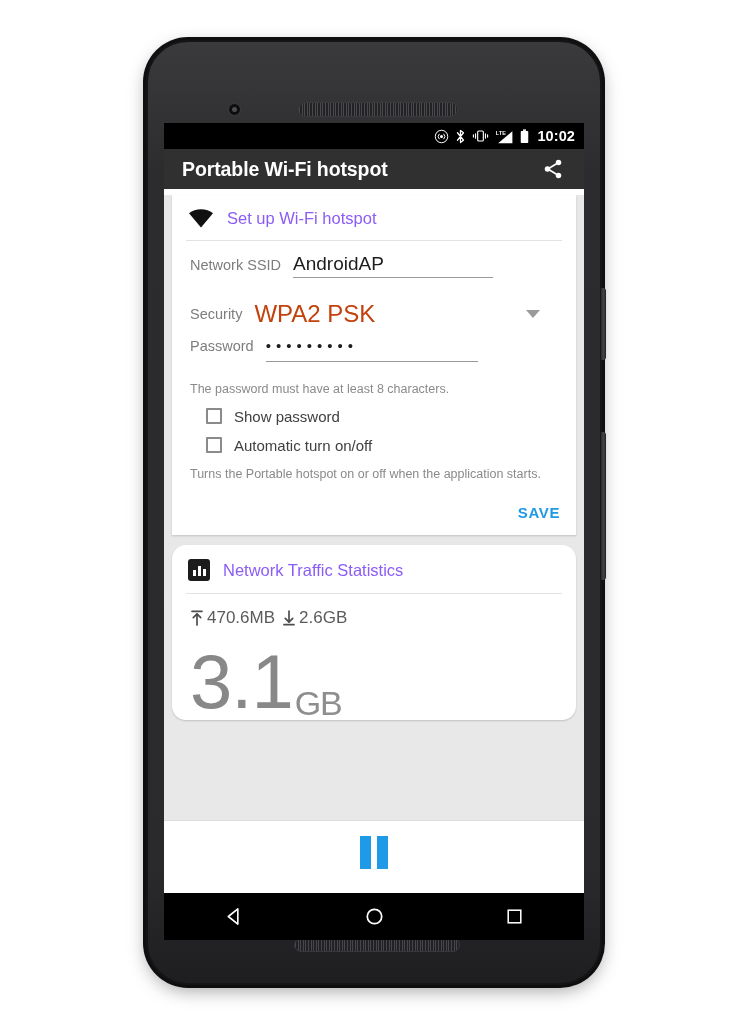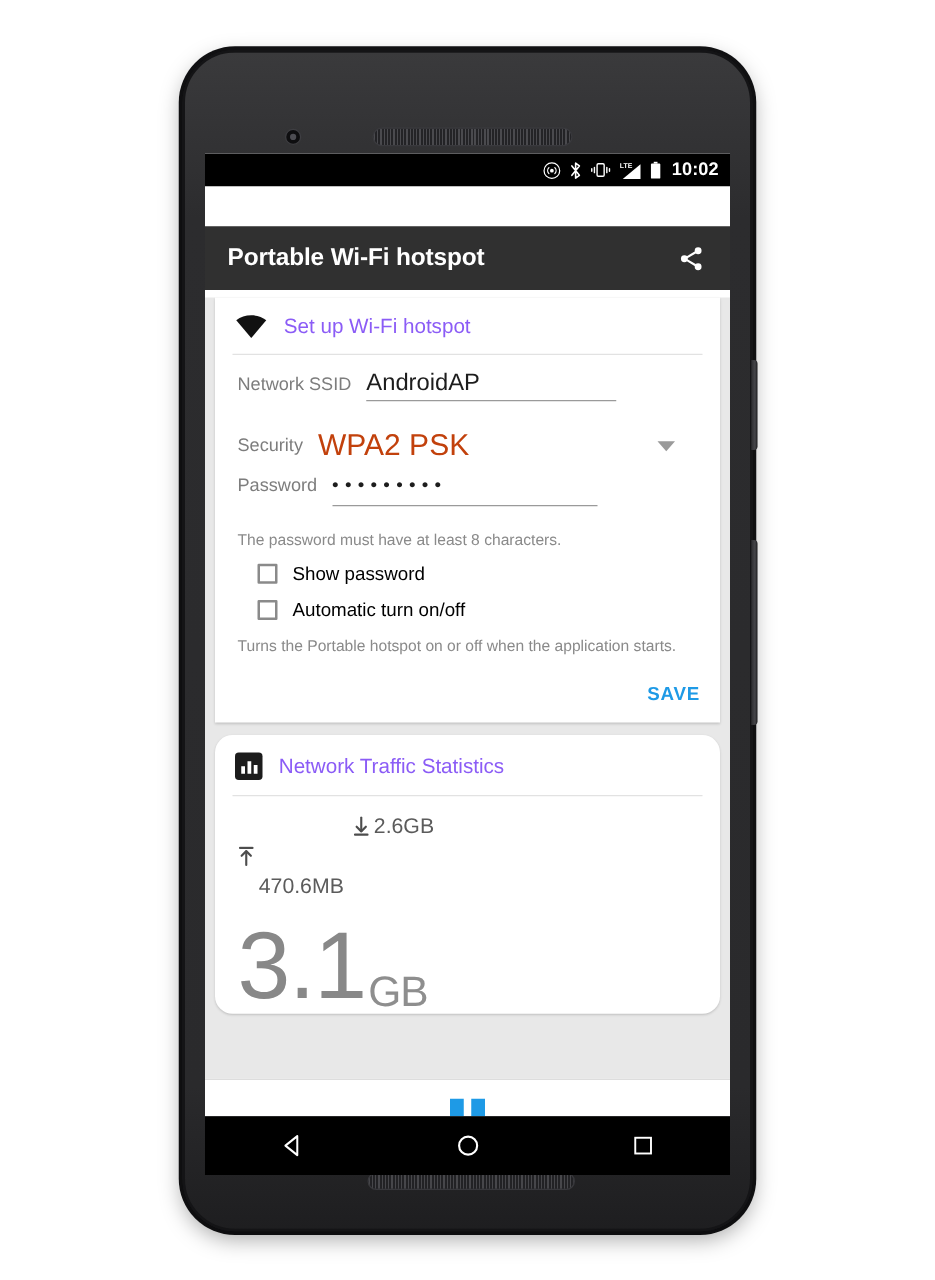--- a/index.html
+++ b/index.html
@@ -130,13 +130,12 @@
 
   
   #app-bar {
-    height: 51px;
+    height: 40px;
     background: #303030;
     display: flex;
     align-items: center;
     justify-content: space-between;
     padding: 0 16px 0 18px;
-    margin-top: 32px;
   }
   #app-bar-title {
     color: #ffffff;

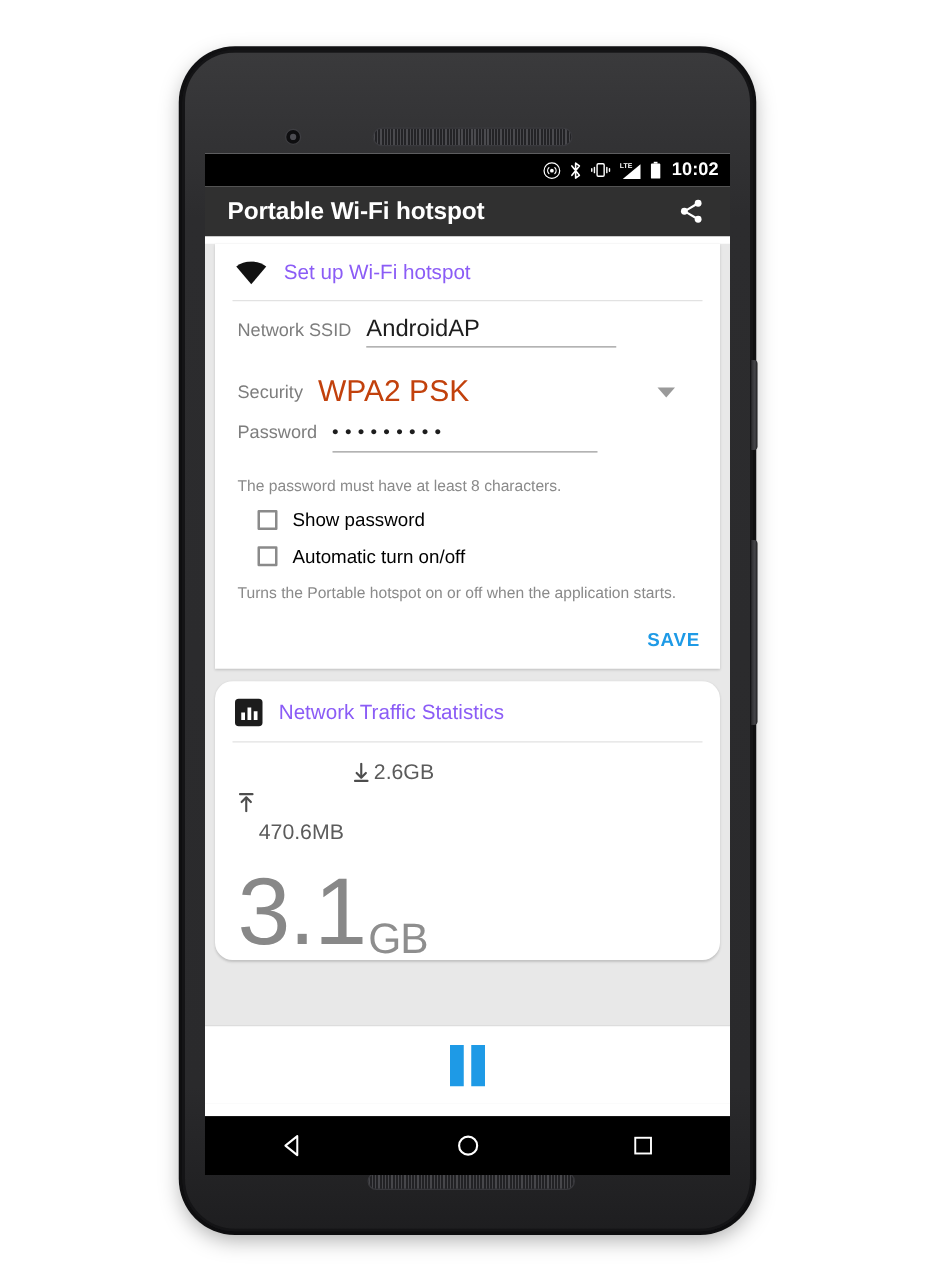--- a/index.html
+++ b/index.html
@@ -271,7 +271,7 @@
   }
   .checkbox-label {
     font-size: 15px;
-    color: #000000;
+    color: #404040;
   }
 
   #save-row {

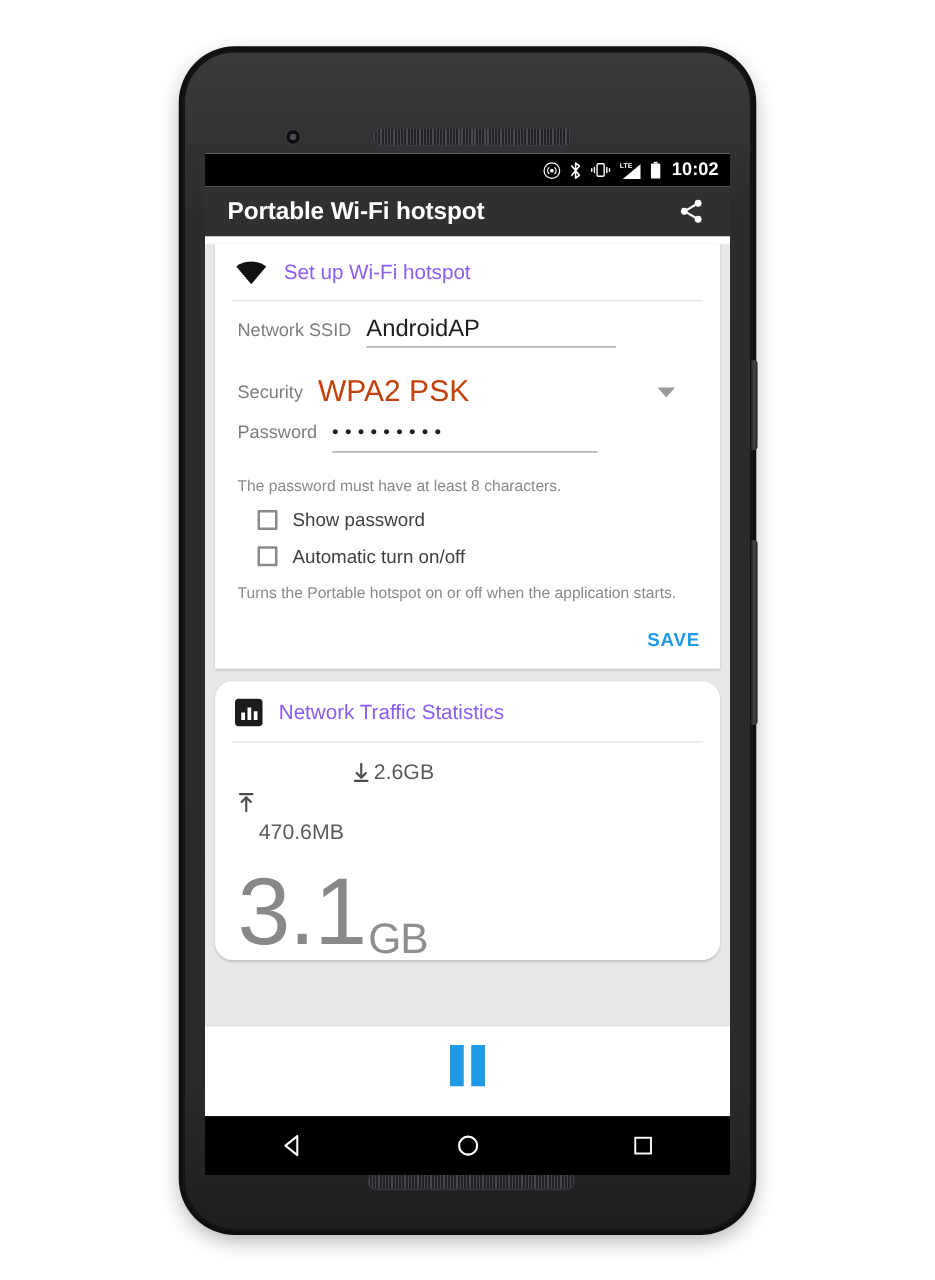--- a/index.html
+++ b/index.html
@@ -300,7 +300,7 @@
   }
   .traffic-item { display: flex; align-items: center; gap: 3px; }
   .traffic-value { font-size: 17px; color: #5b5b5b; }
-  #upload-value { max-width: 85px; word-break: break-all; line-height: 1.15; margin-top: 48px; }
+  #upload-value { max-width: 85px; word-break: break-all; line-height: 1.15; }
 
   #total-usage {
     font-size: 76px;

